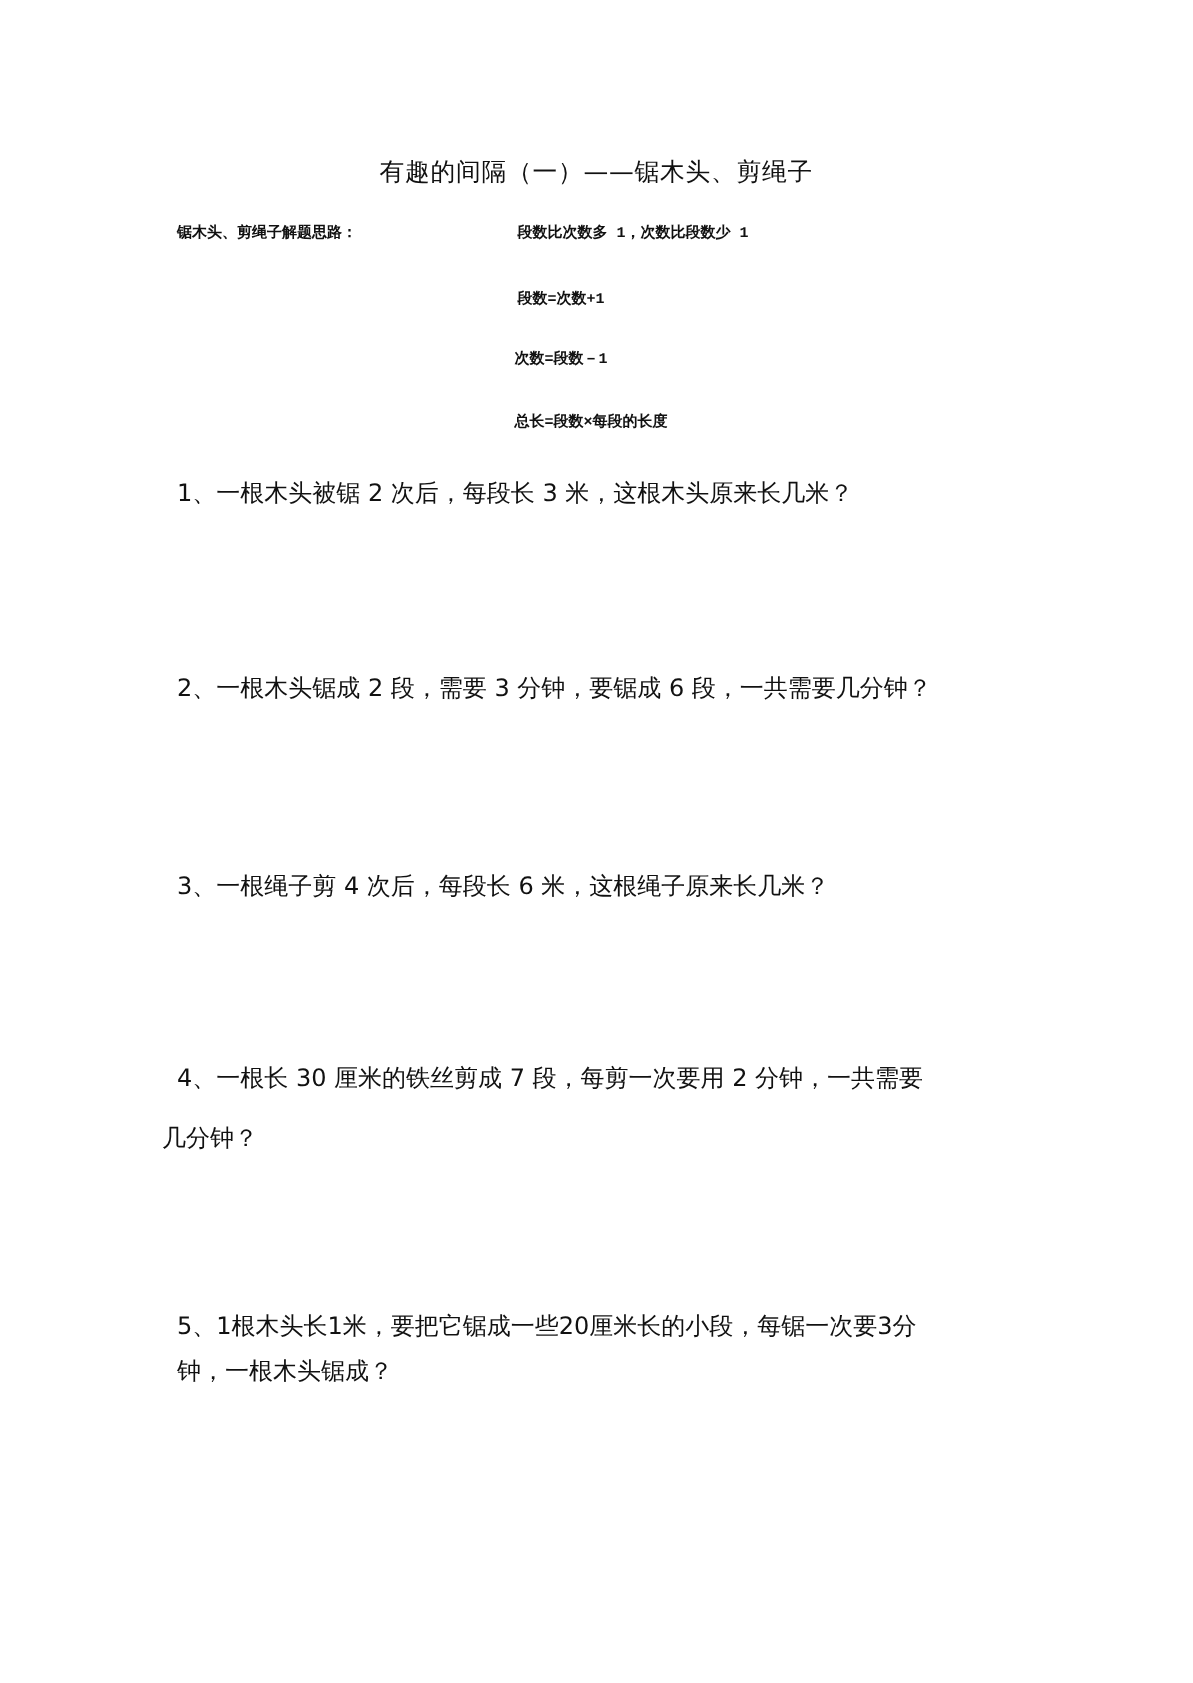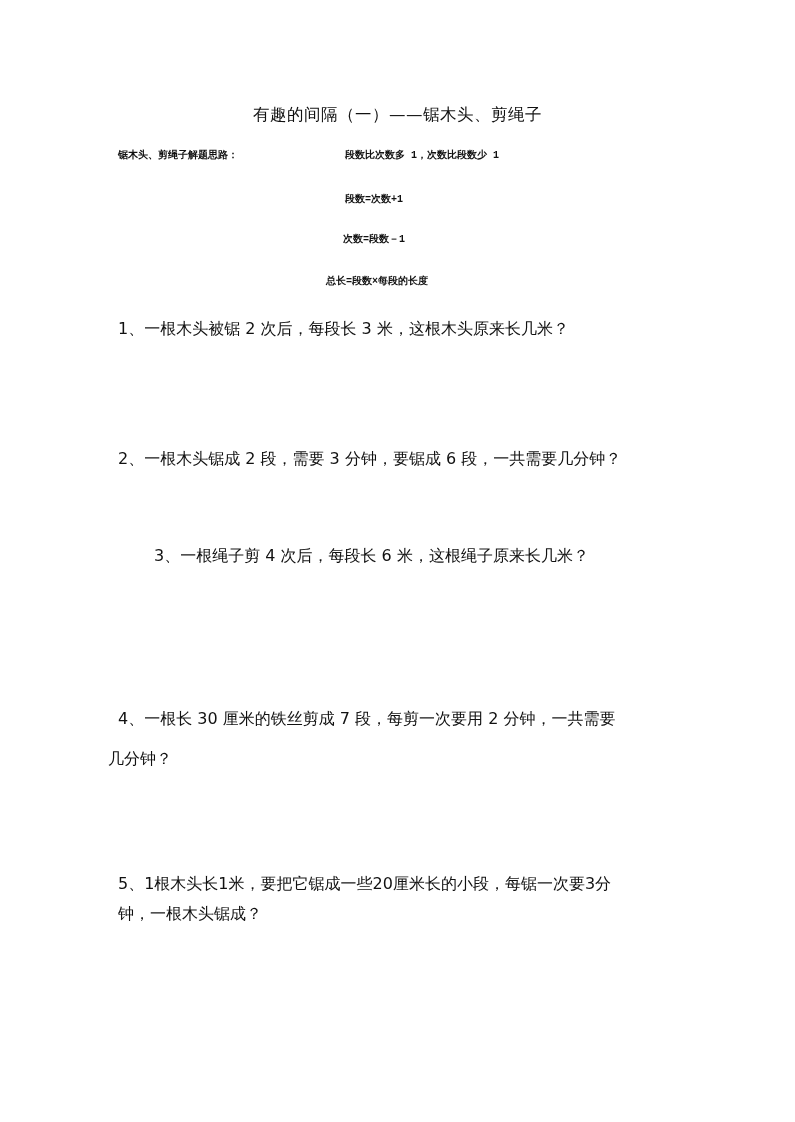--- a/index.html
+++ b/index.html
@@ -21,7 +21,7 @@
 <div class="abs bold" style="top:148px; left:345px;">段数比次数多 1，次数比段数少 1</div>
 <div class="abs bold" style="top:192px; left:345px;text-align:center;">段数=次数+1</div>
 <div class="abs bold" style="top:232px; left:343px;">次数=段数－1</div>
-<div class="abs bold" style="top:274px; left:326px;">总长=段数×每段的长度</div>
+<div class="abs bold" style="top:274px; left:343px;">总长=段数×每段的长度</div>
 
 <div class="abs q" style="top:319px; left:118px;">1、一根木头被锯 2 次后，每段长 3 米，这根木头原来长几米？</div>
 <div class="abs q" style="top:449px; left:118px;">2、一根木头锯成 2 段，需要 3 分钟，要锯成 6 段，一共需要几分钟？</div>

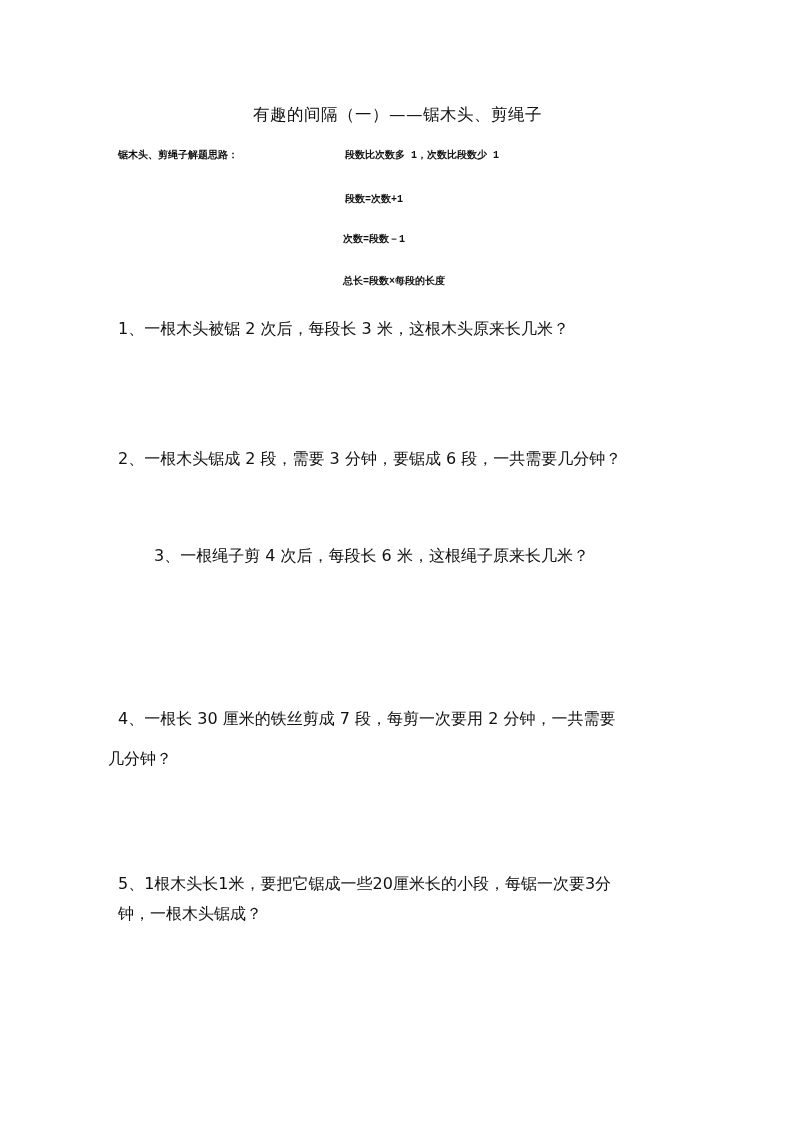--- a/index.html
+++ b/index.html
@@ -25,7 +25,7 @@
 
 <div class="abs q" style="top:319px; left:118px;">1、一根木头被锯 2 次后，每段长 3 米，这根木头原来长几米？</div>
 <div class="abs q" style="top:449px; left:118px;">2、一根木头锯成 2 段，需要 3 分钟，要锯成 6 段，一共需要几分钟？</div>
-<div class="abs q" style="top:546px; left:118px;margin-left:36px;">3、一根绳子剪 4 次后，每段长 6 米，这根绳子原来长几米？</div>
+<div class="abs q" style="top:581px; left:118px;">3、一根绳子剪 4 次后，每段长 6 米，这根绳子原来长几米？</div>
 <div class="abs q" style="top:709px; left:118px;">4、一根长 30 厘米的铁丝剪成 7 段，每剪一次要用 2 分钟，一共需要</div>
 <div class="abs q" style="top:749px; left:108px;">几分钟？</div>
 <div class="abs q" style="top:874px; left:118px;">5、1根木头长1米，要把它锯成一些20厘米长的小段，每锯一次要3分</div>

